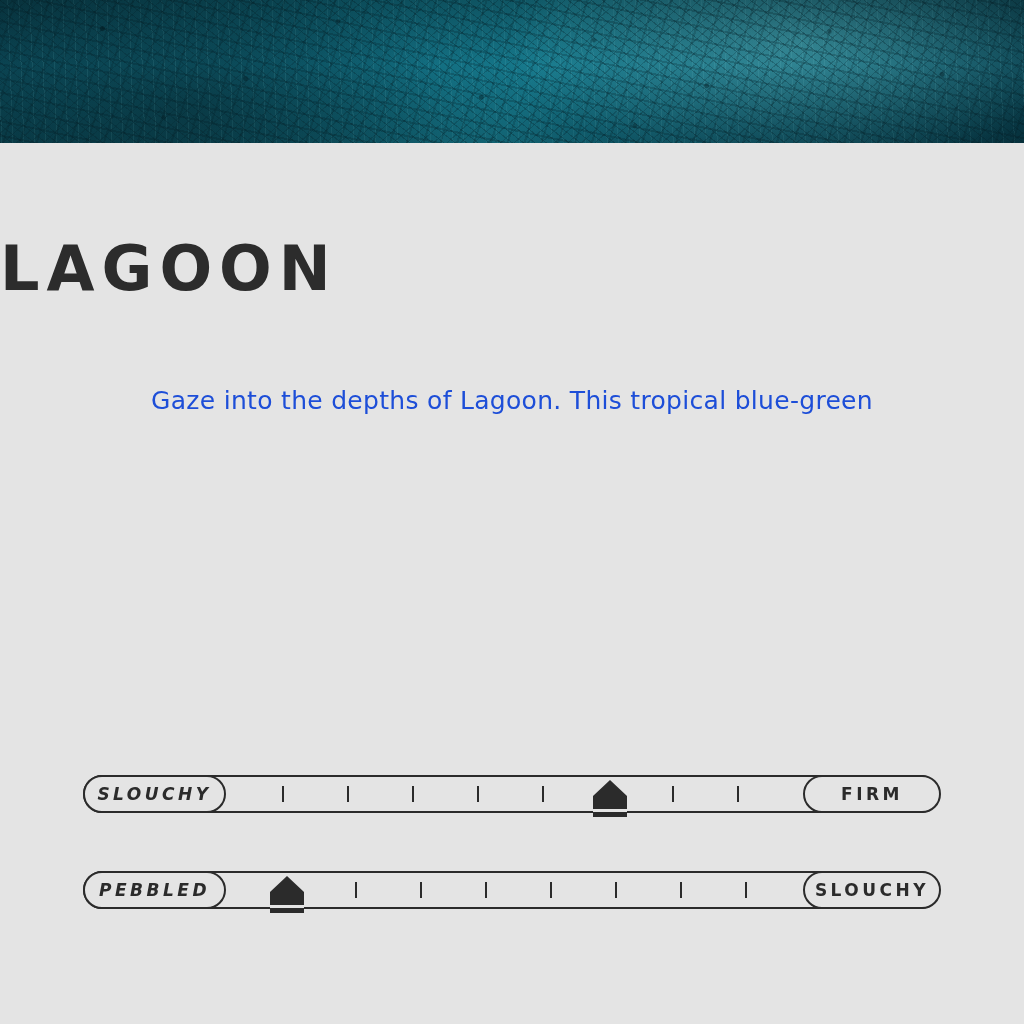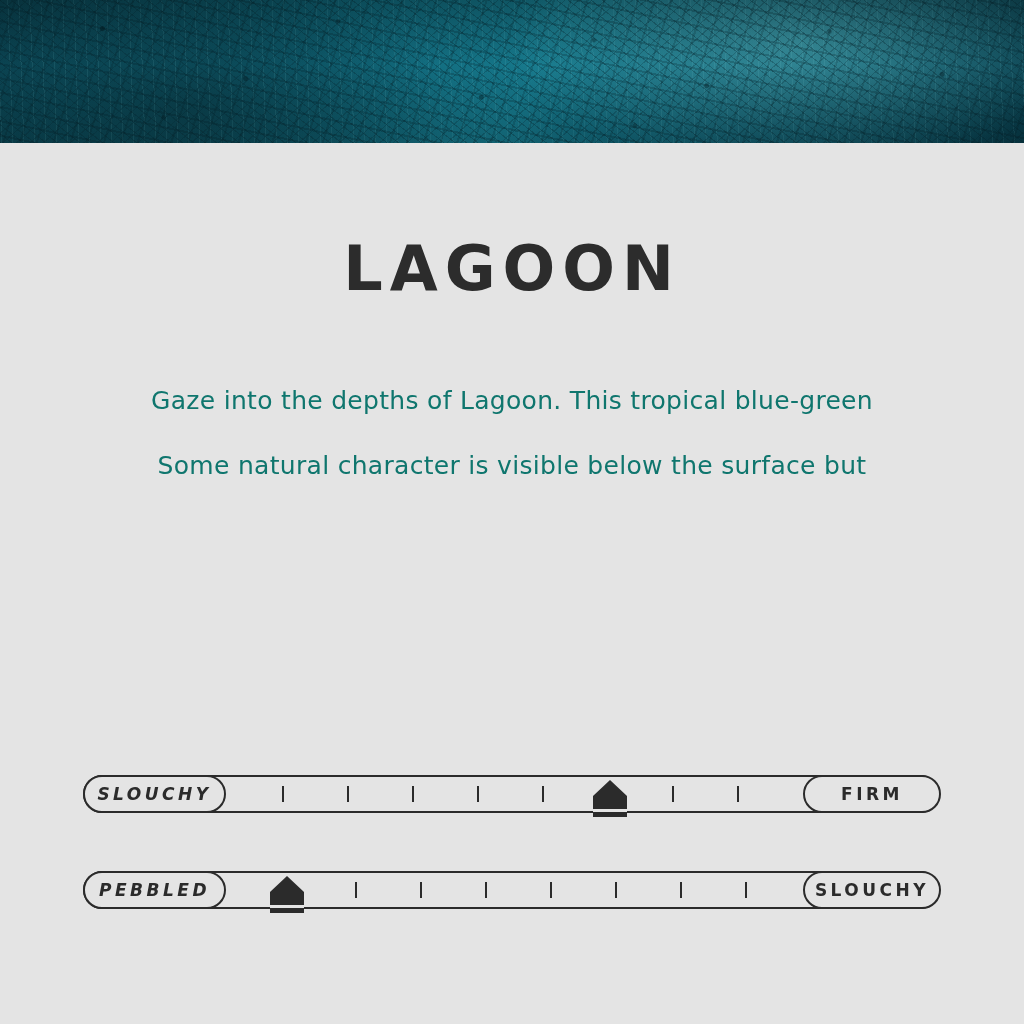--- a/index.html
+++ b/index.html
@@ -83,7 +83,6 @@
     top: 238px;
     left: 0;
     width: 1024px;
-    text-align: center;
     font-family: "DejaVu Sans", sans-serif;
     font-weight: bold;
     font-size: 62px;

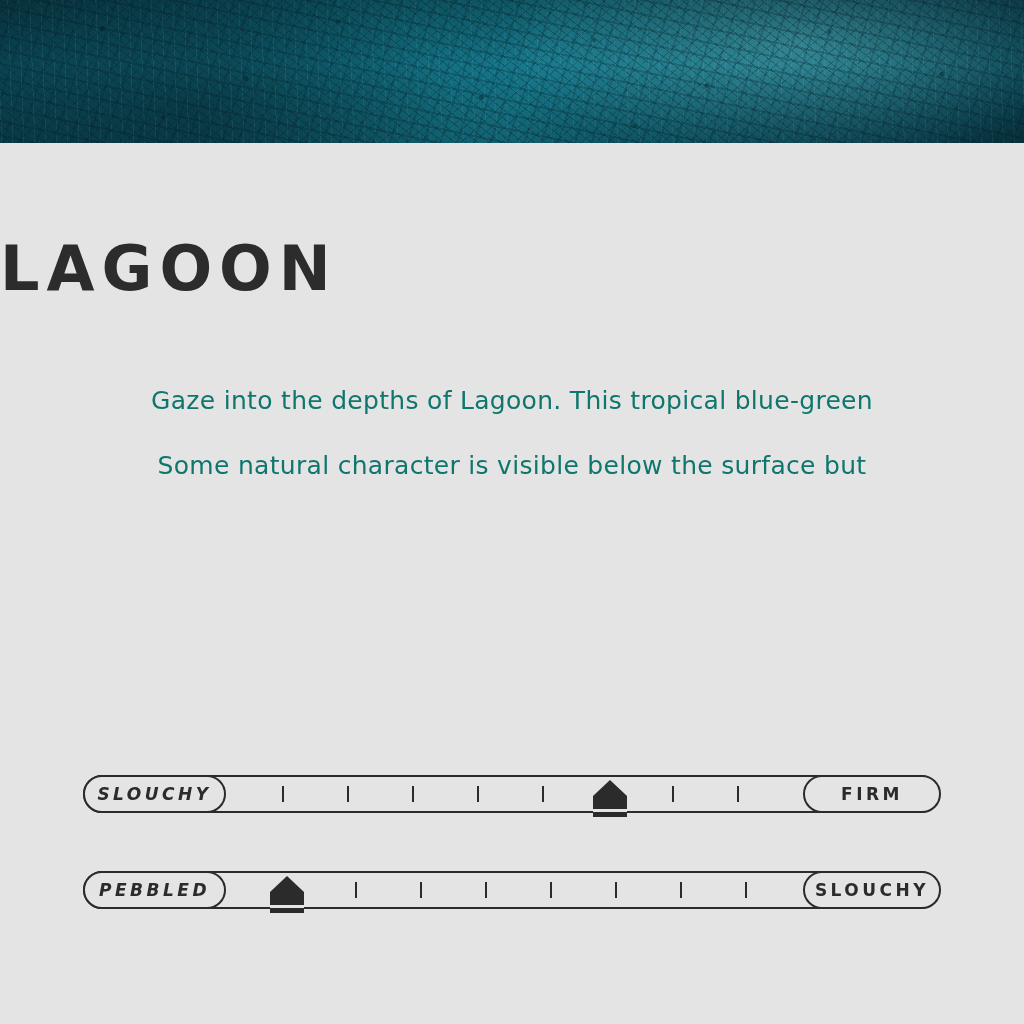--- a/index.html
+++ b/index.html
@@ -98,7 +98,7 @@
     left: 112px;
     width: 800px;
     text-align: center;
-    color: #0f766e;
+    color: #1d4ed8;
     font-family: "DejaVu Sans", sans-serif;
     font-size: 25px;
     line-height: 65px;

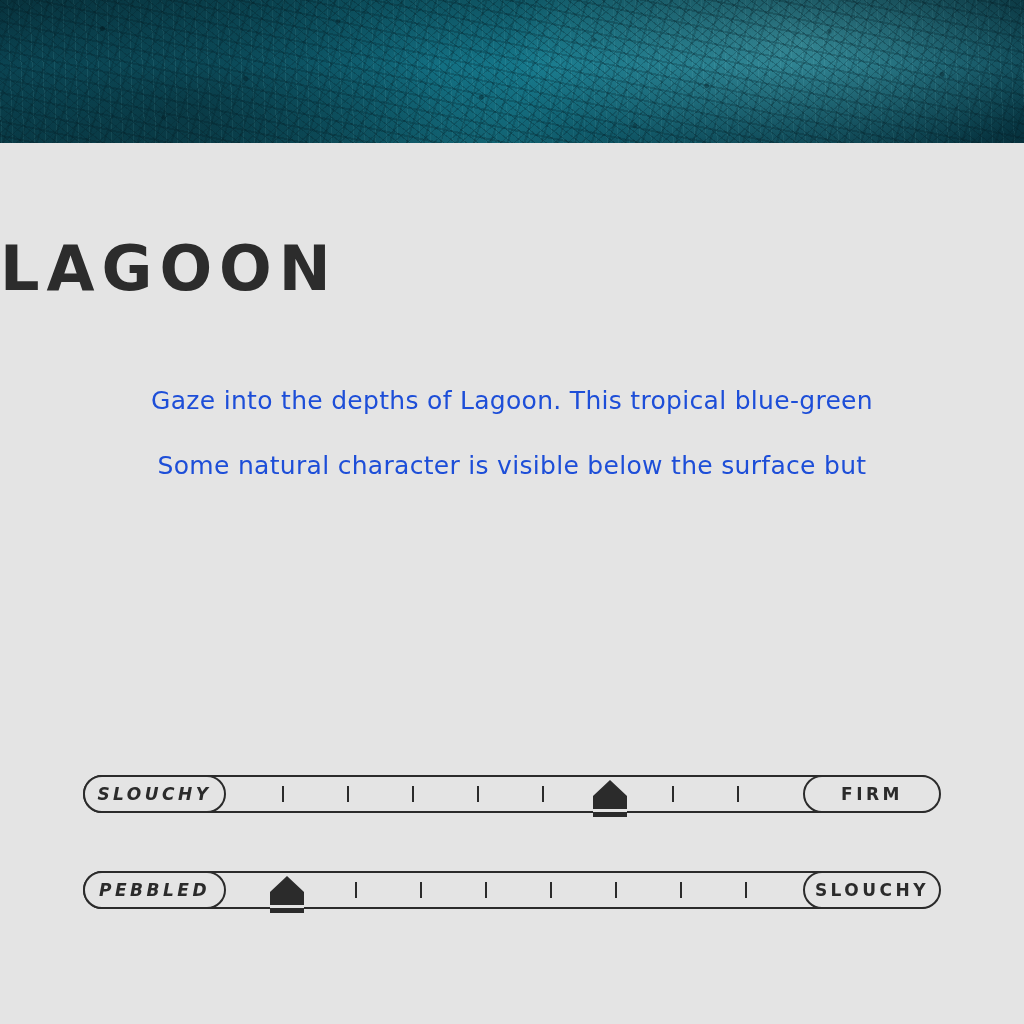--- a/index.html
+++ b/index.html
@@ -212,7 +212,6 @@
 
   <div class="body-copy">
     <span class="line">Gaze into the depths of Lagoon. This tropical blue-green</span>
-    <span class="line">Some natural character is visible below the surface but</span>
   </div>
 
   <div class="scales">

